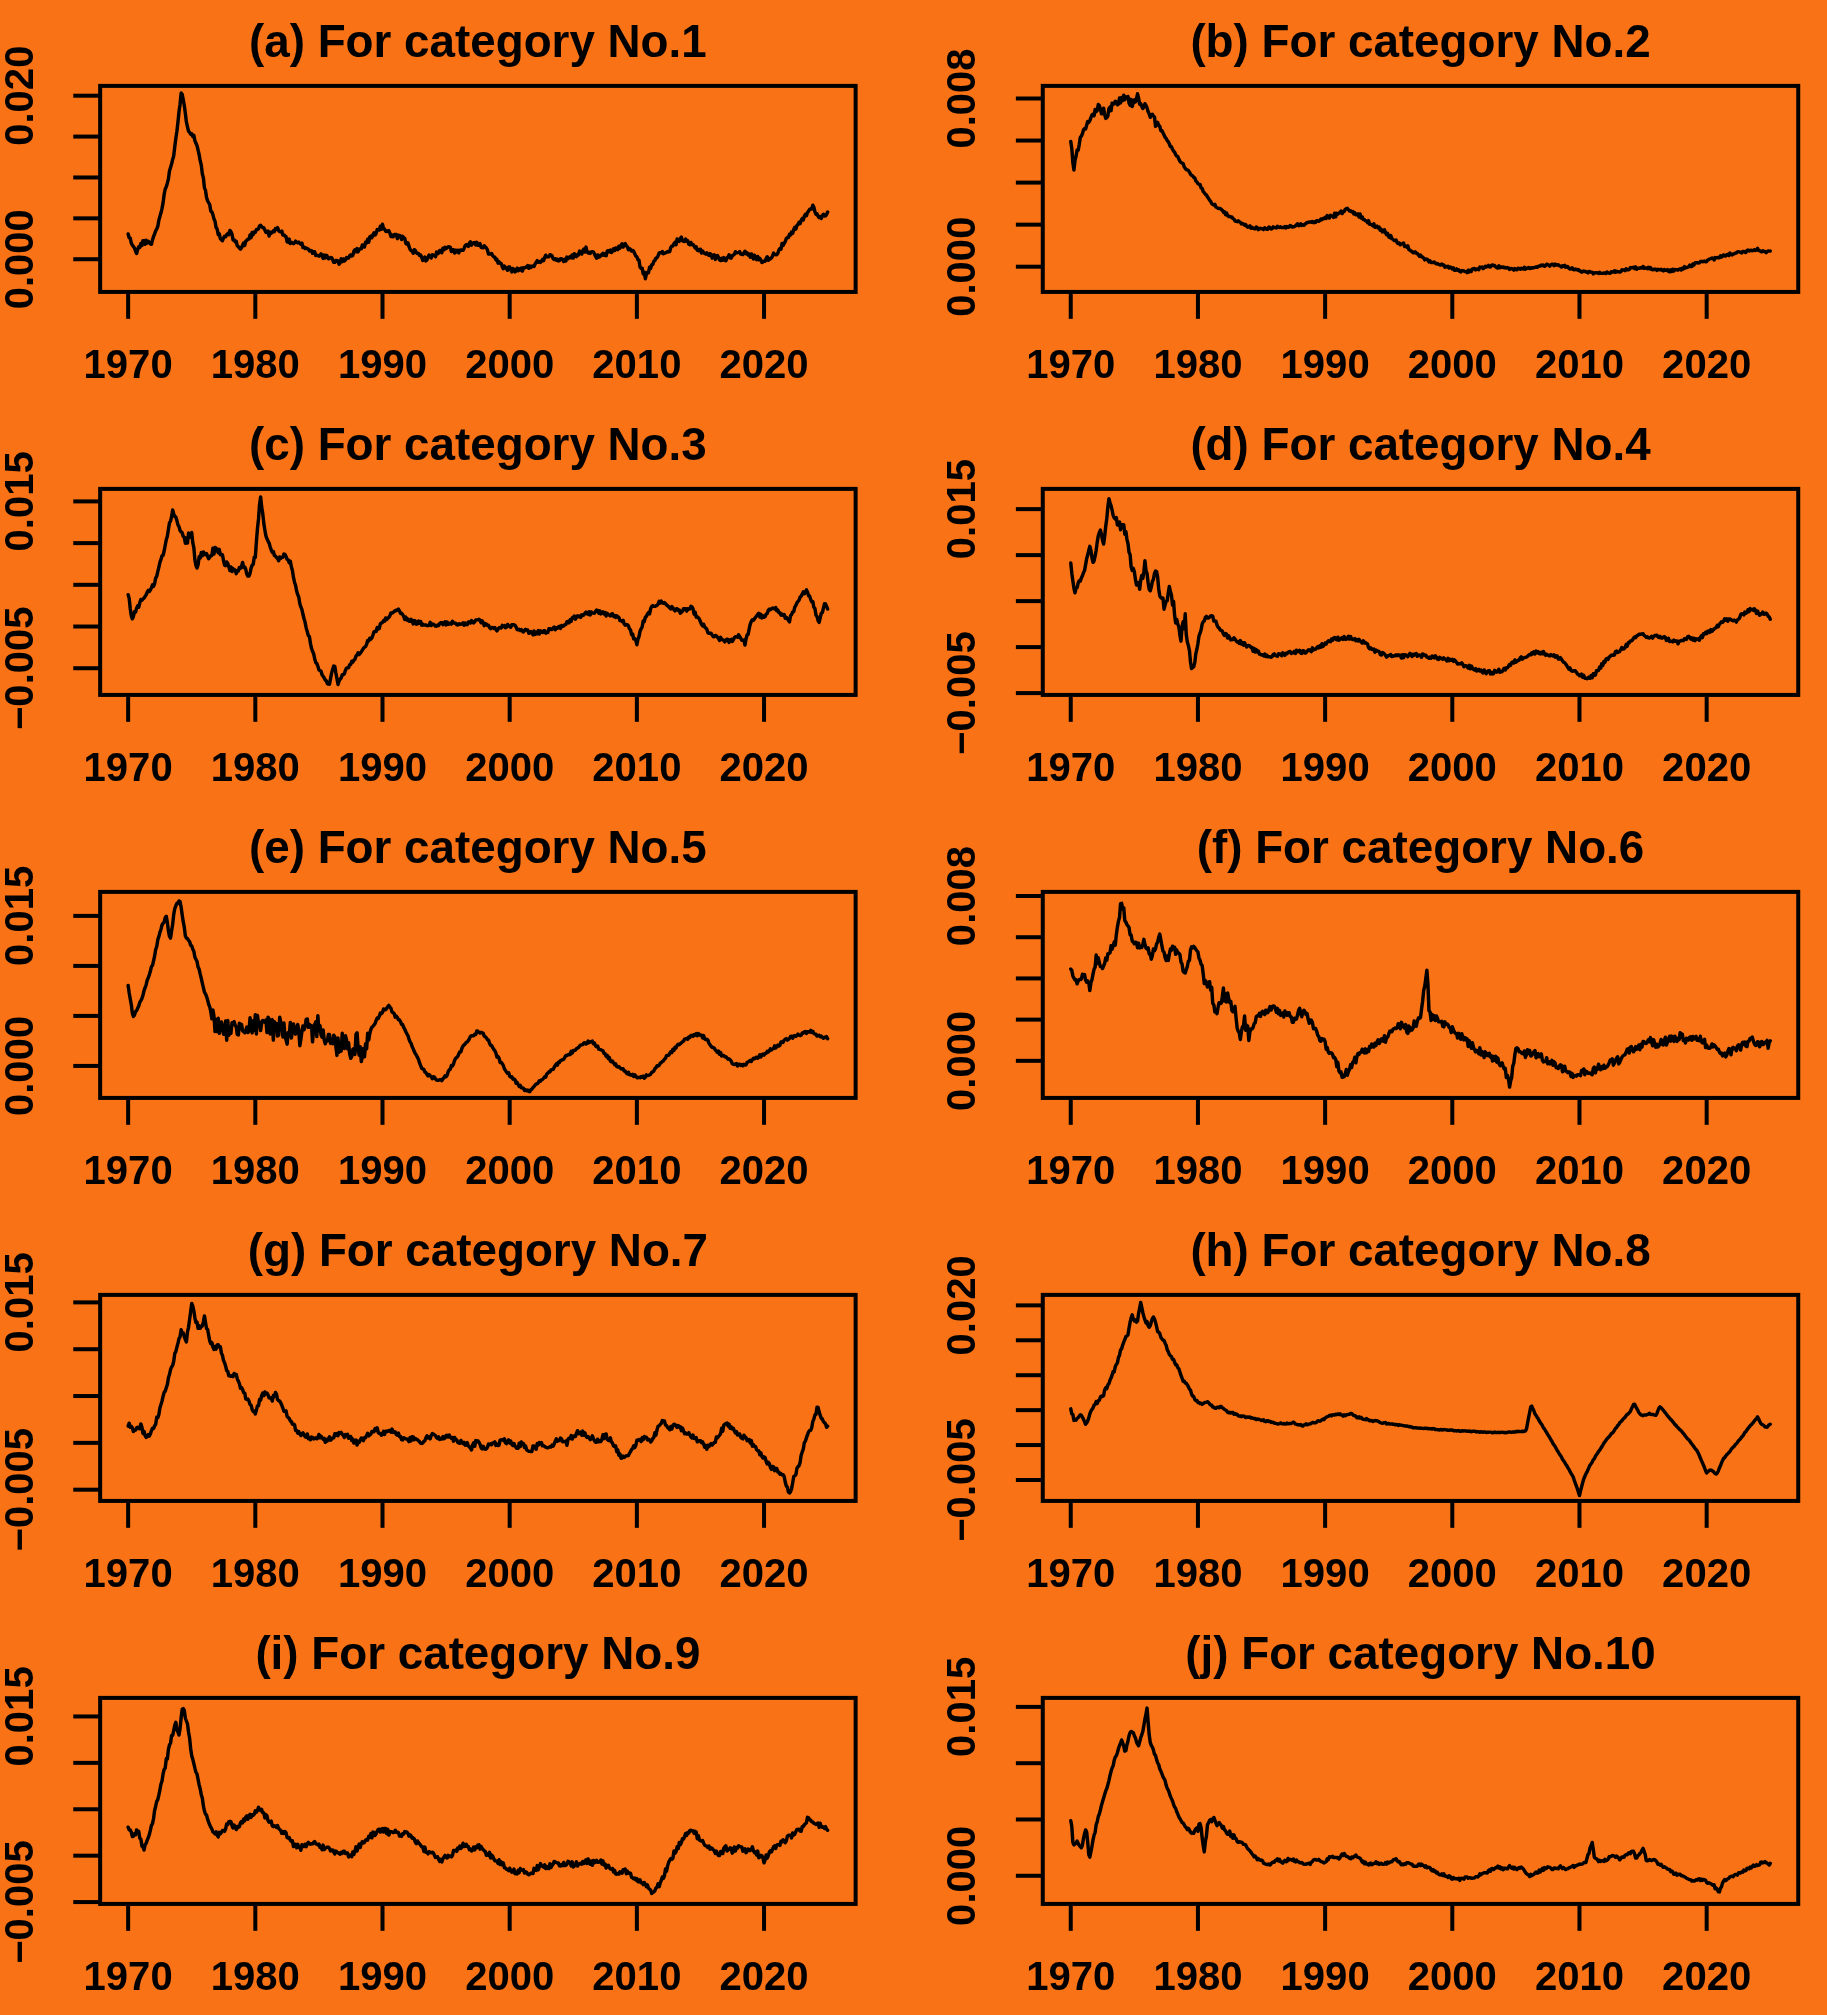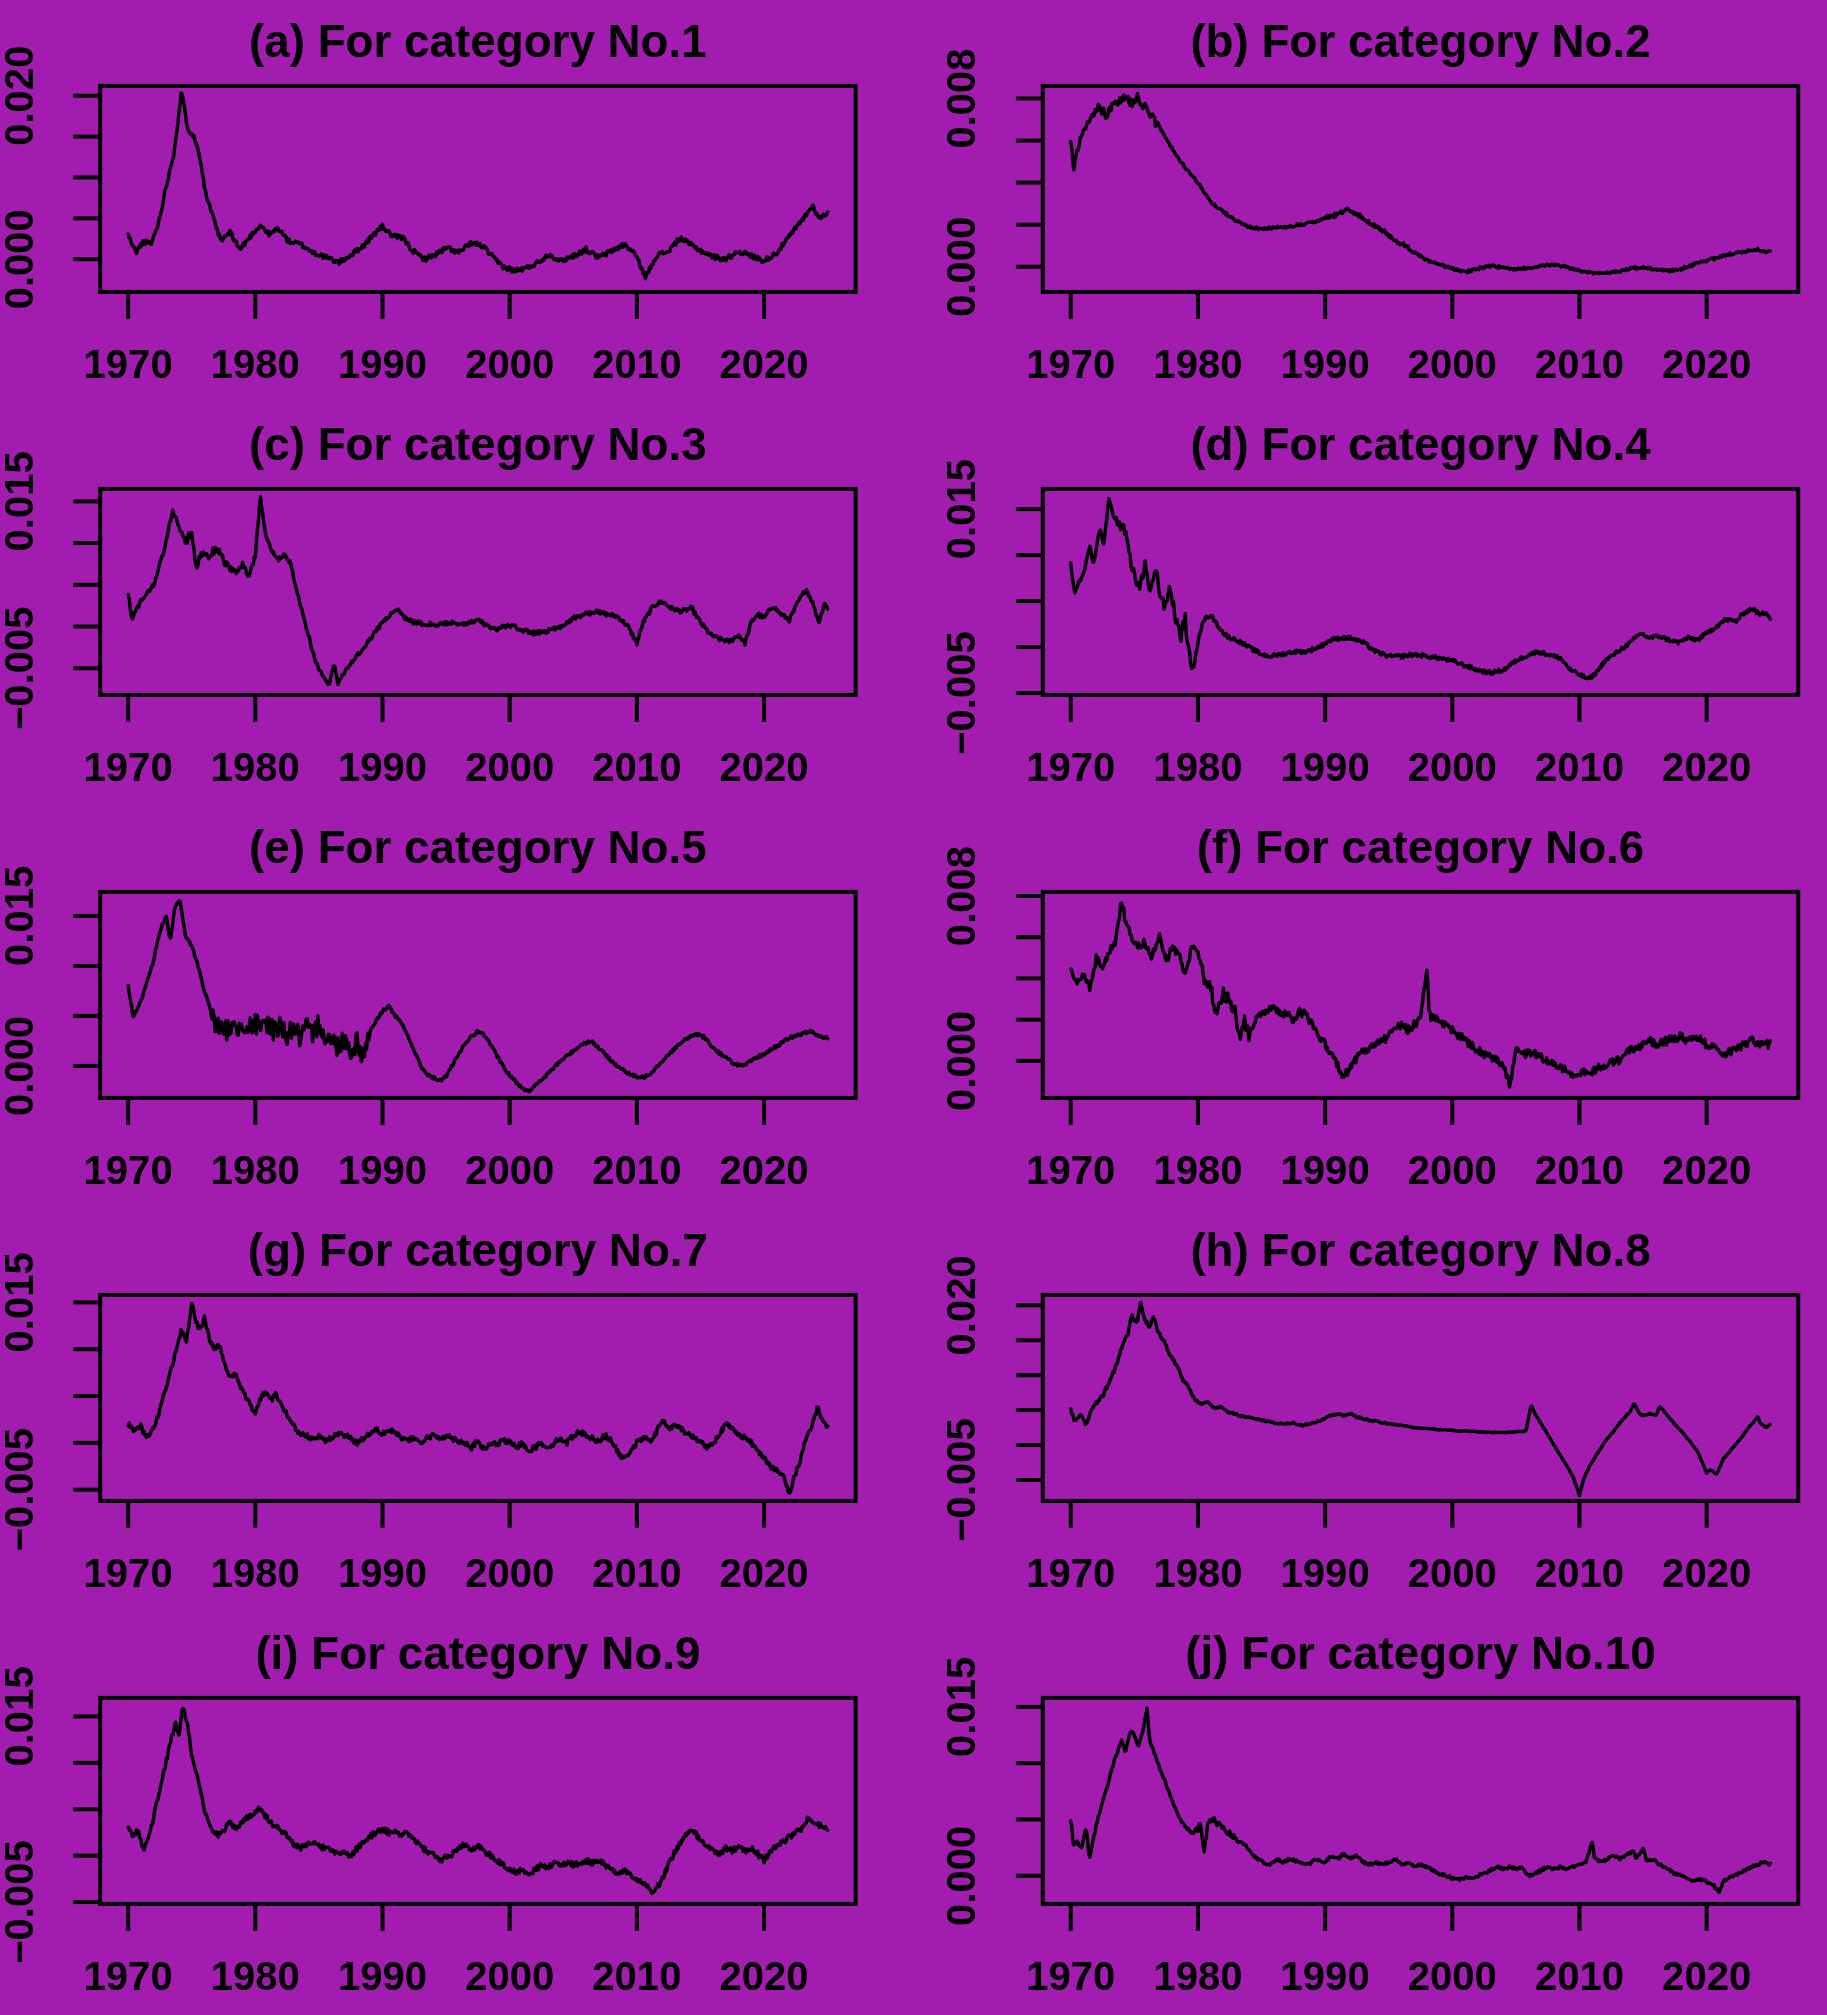--- a/index.html
+++ b/index.html
@@ -4,7 +4,7 @@
 <style>
   html,body{margin:0;padding:0;background:#ffffff;}
   body{width:1828px;height:2015px;font-family:"Liberation Sans",sans-serif;}
-  #figure-root{position:relative;width:1828px;height:2015px;background:#a21caf;overflow:hidden;}
+  #figure-root{position:relative;width:1828px;height:2015px;background:#f97316;overflow:hidden;}
   svg.panel{position:absolute;display:block;}
   svg.panel text{font-family:"Liberation Sans",sans-serif;font-weight:bold;fill:#000000;}
   svg.panel .title-text{font-size:80px;}

